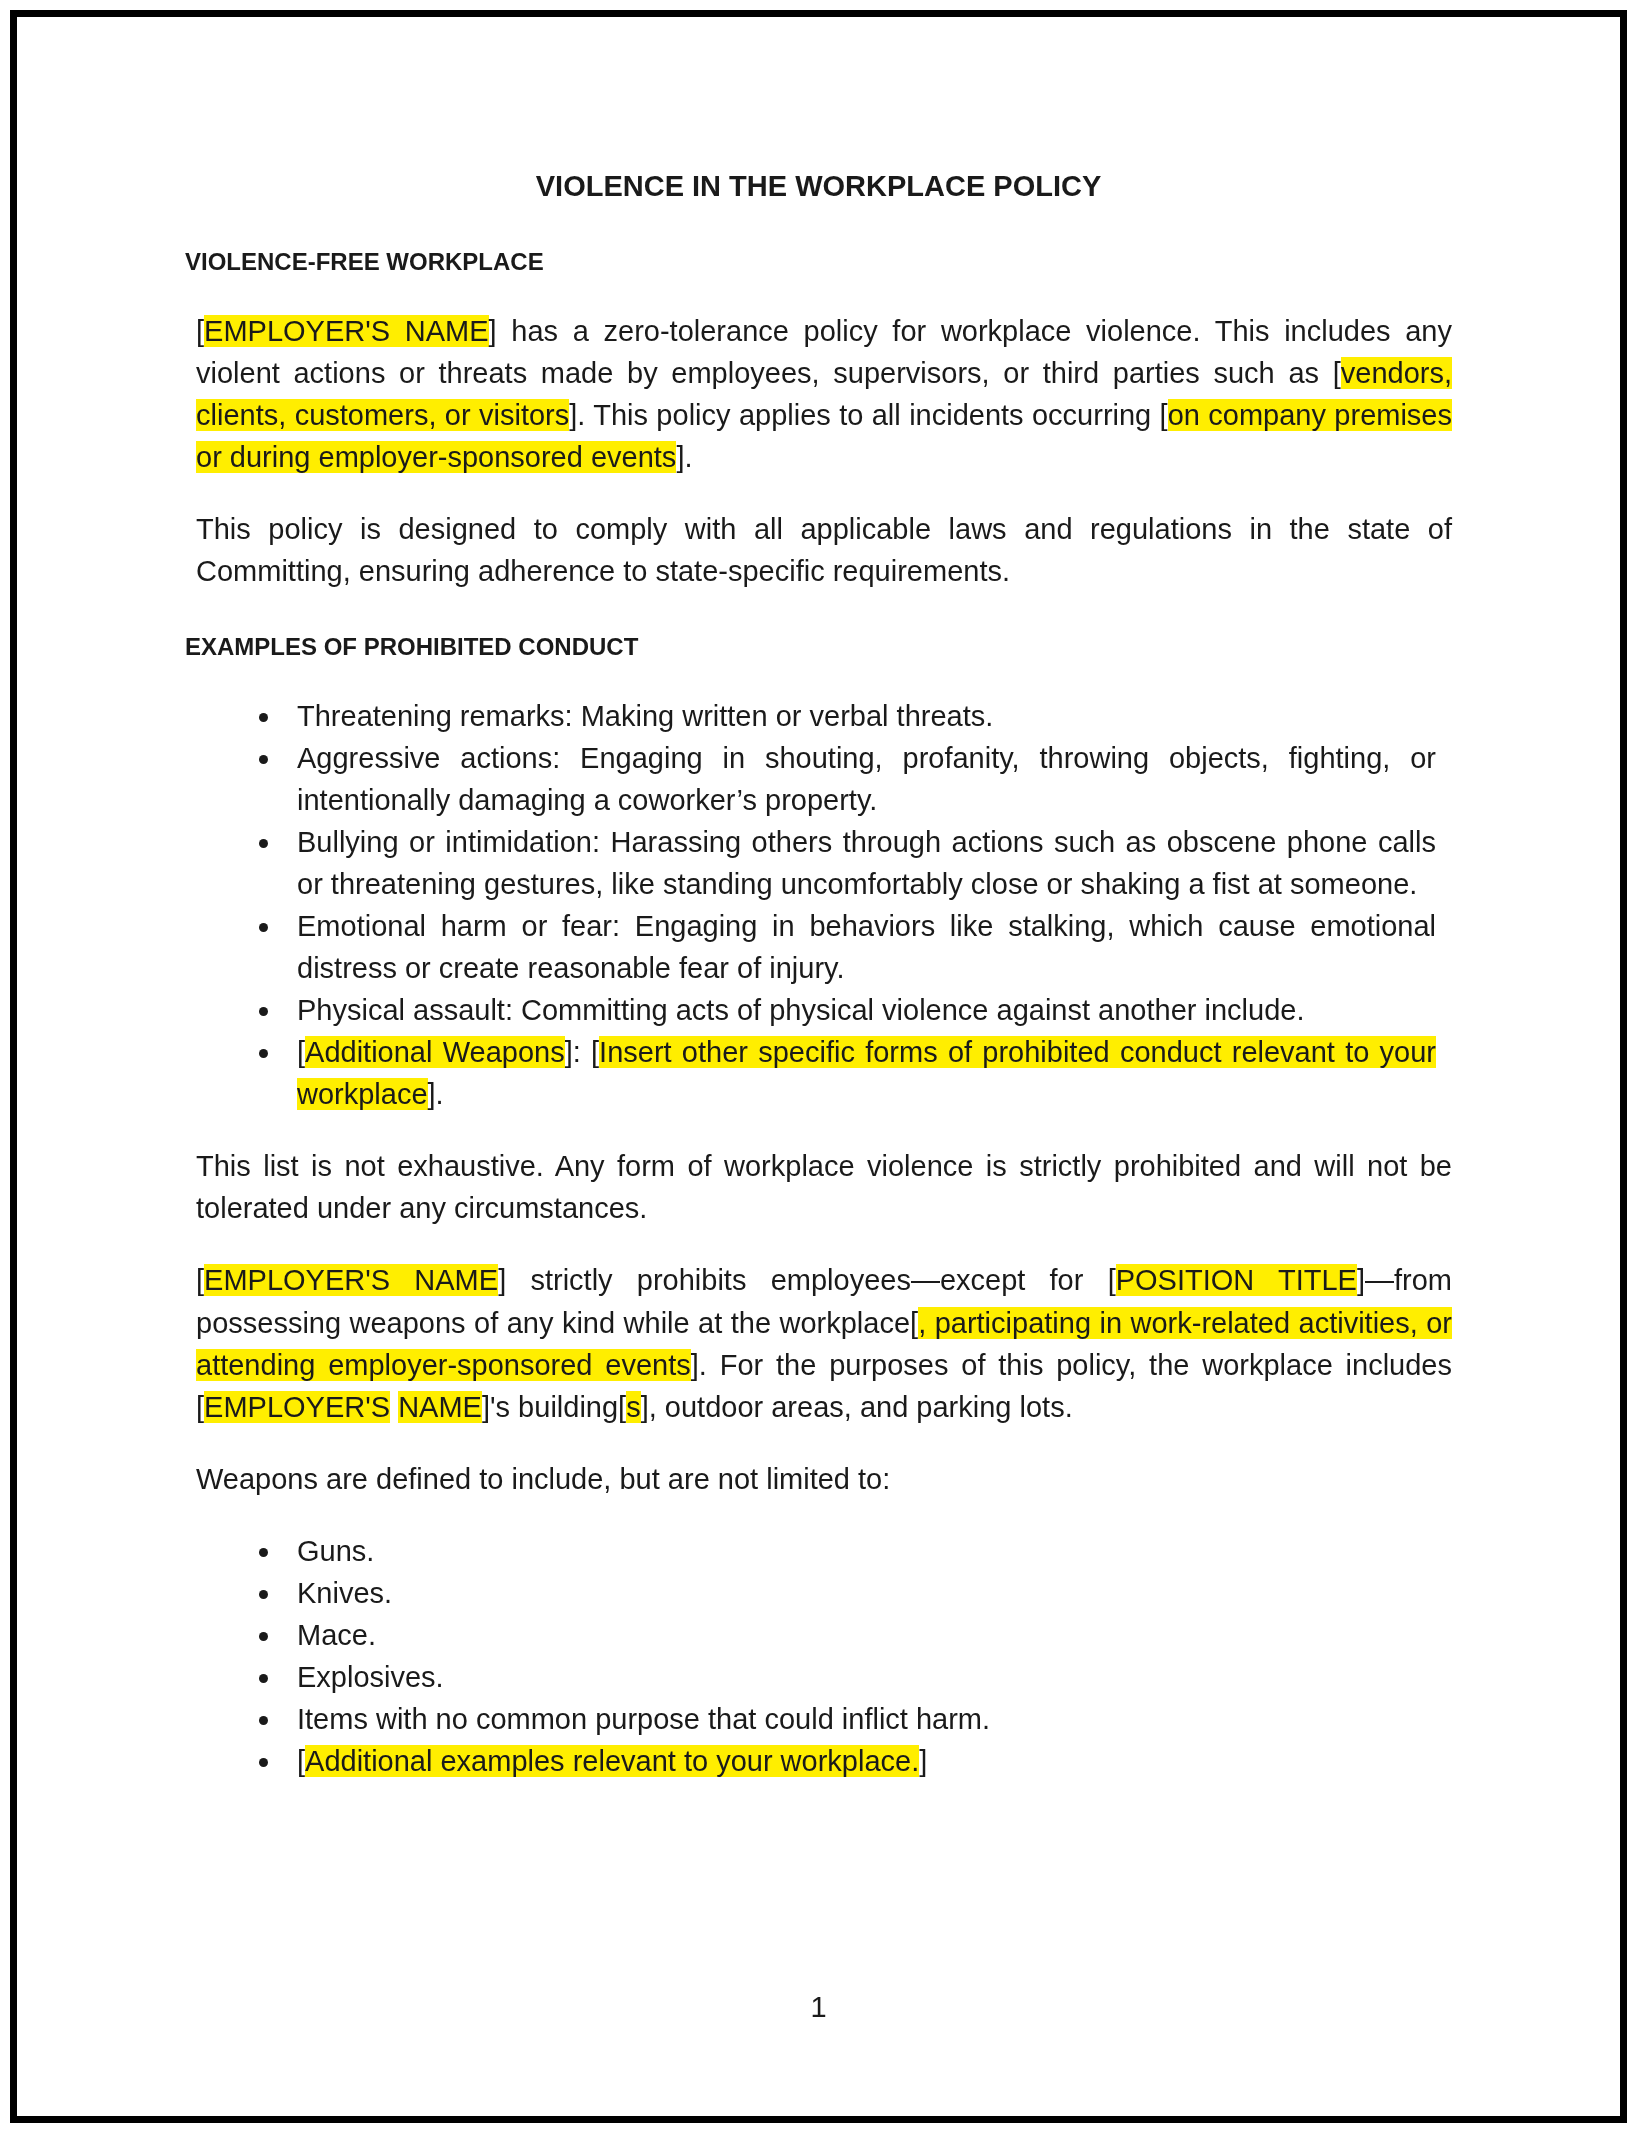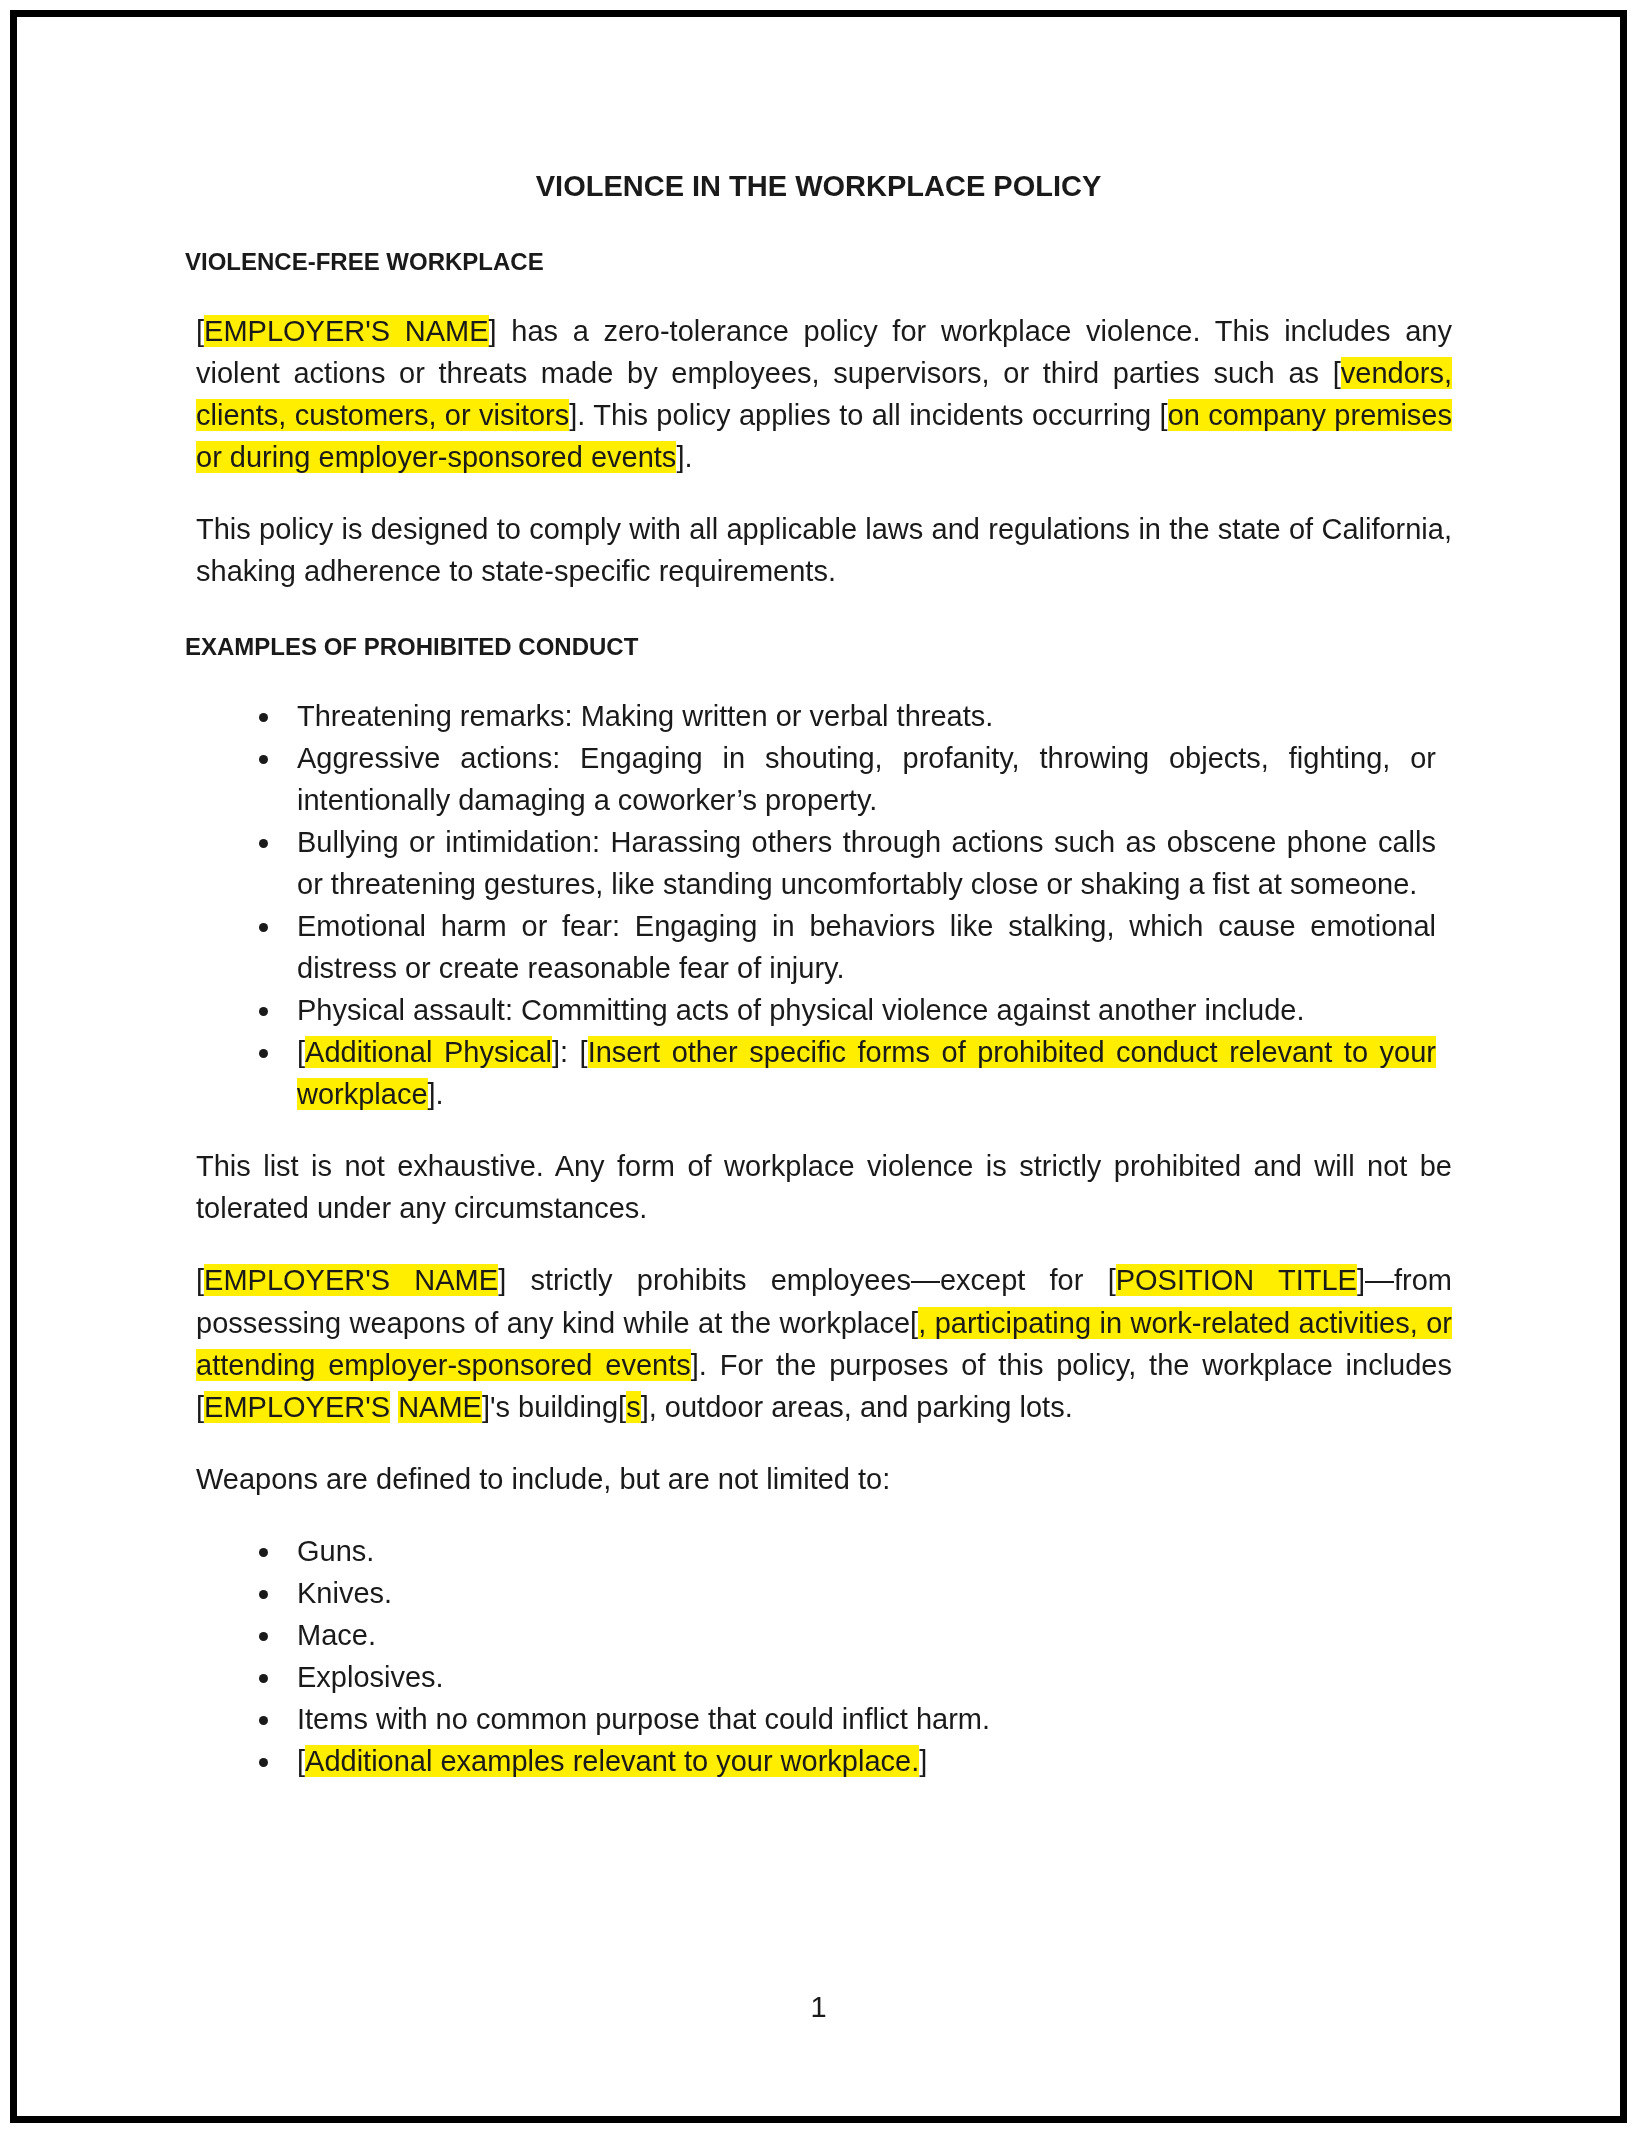--- a/index.html
+++ b/index.html
@@ -61,7 +61,7 @@
 
     <h2 class="heading">VIOLENCE-FREE WORKPLACE</h2>
     <p class="para"><span>[</span><span class="hl">EMPLOYER'S NAME</span><span>] has a zero-tolerance policy for workplace violence. This includes any violent actions or threats made by employees, supervisors, or third parties such as [</span><span class="hl">vendors, clients, customers, or visitors</span><span>]. This policy applies to all incidents occurring [</span><span class="hl">on company premises or during employer-sponsored events</span><span>].</span></p>
-    <p class="para"><span>This policy is designed to comply with all applicable laws and regulations in the state of California, shaking adherence to state-specific requirements.</span></p>
+    <p class="para"><span>This policy is designed to comply with all applicable laws and regulations in the state of Committing, ensuring adherence to state-specific requirements.</span></p>
 
     <h2 class="heading">EXAMPLES OF PROHIBITED CONDUCT</h2>
     <ul class="bullets">

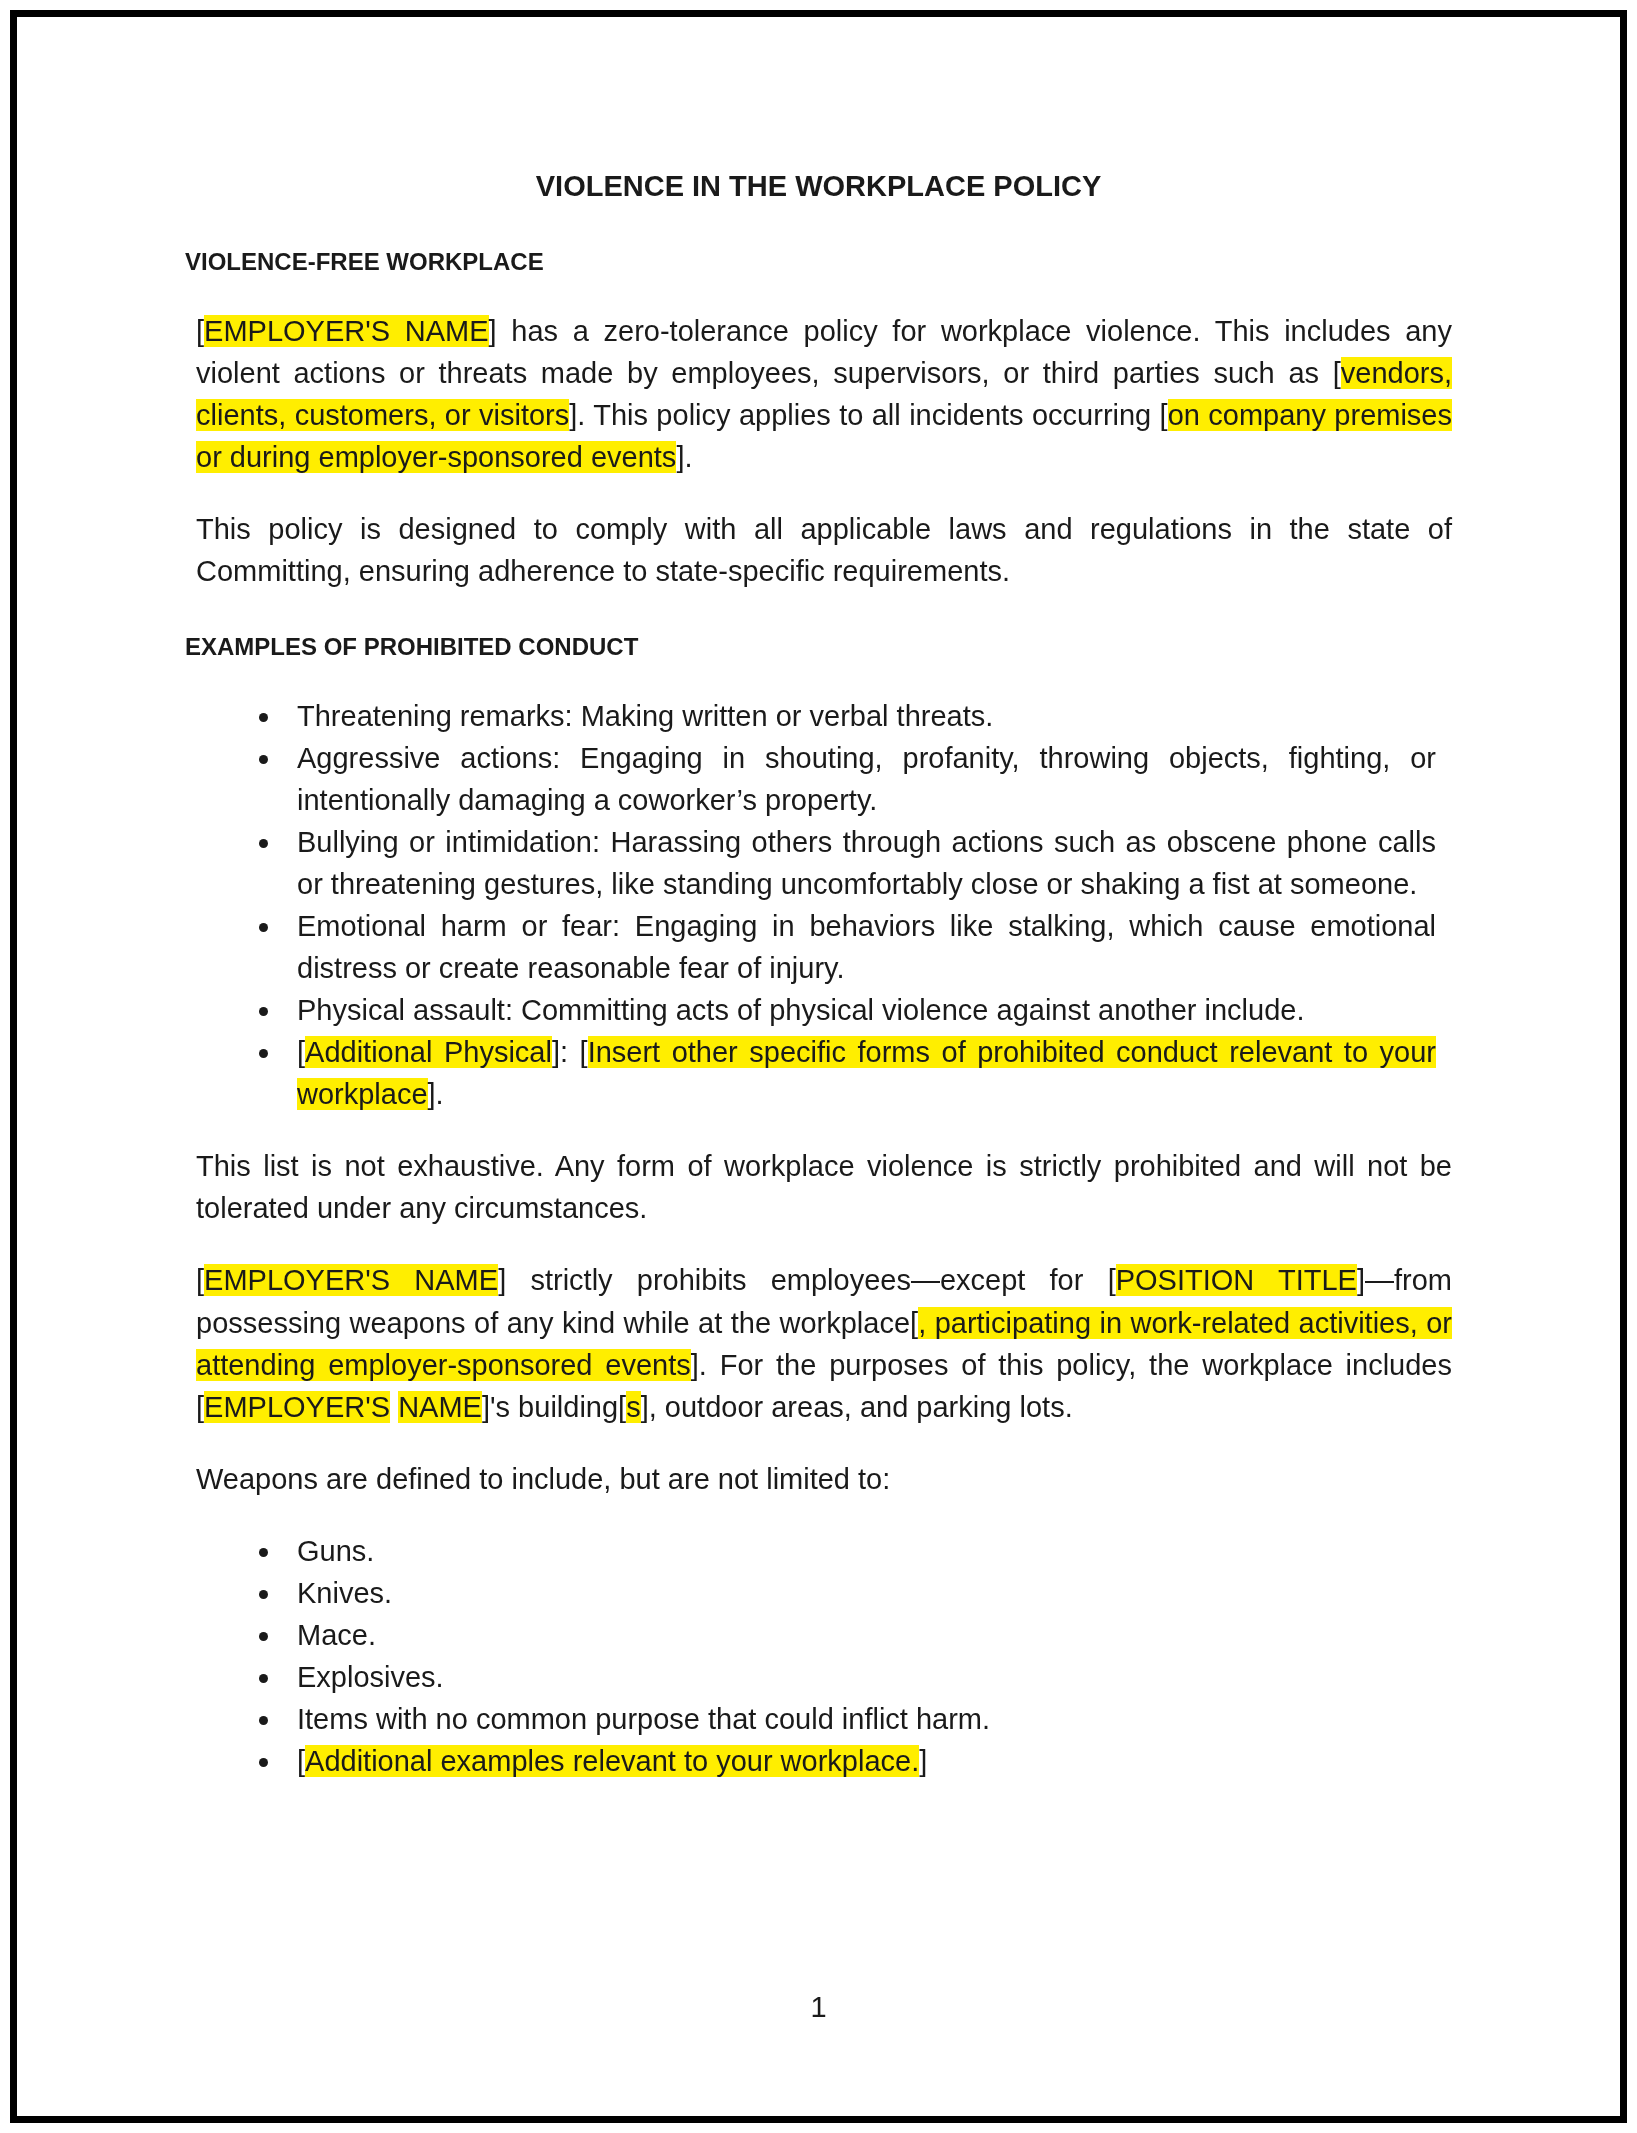--- a/index.html
+++ b/index.html
@@ -70,7 +70,7 @@
       <li><span>Bullying or intimidation: Harassing others through actions such as obscene phone calls or threatening gestures, like standing uncomfortably close or shaking a fist at someone.</span></li>
       <li><span>Emotional harm or fear: Engaging in behaviors like stalking, which cause emotional distress or create reasonable fear of injury.</span></li>
       <li><span>Physical assault: Committing acts of physical violence against another include.</span></li>
-      <li><span>[</span><span class="hl">Additional Physical</span><span>]: [</span><span class="hl">Insert other specific forms of prohibited conduct relevant to your workplace</span><span>].</span></li>
+      <li><span>[</span><span class="hl">Additional Weapons</span><span>]: [</span><span class="hl">Insert other specific forms of prohibited conduct relevant to your workplace</span><span>].</span></li>
     </ul>
     <p class="para"><span>This list is not exhaustive. Any form of workplace violence is strictly prohibited and will not be tolerated under any circumstances.</span></p>
 

